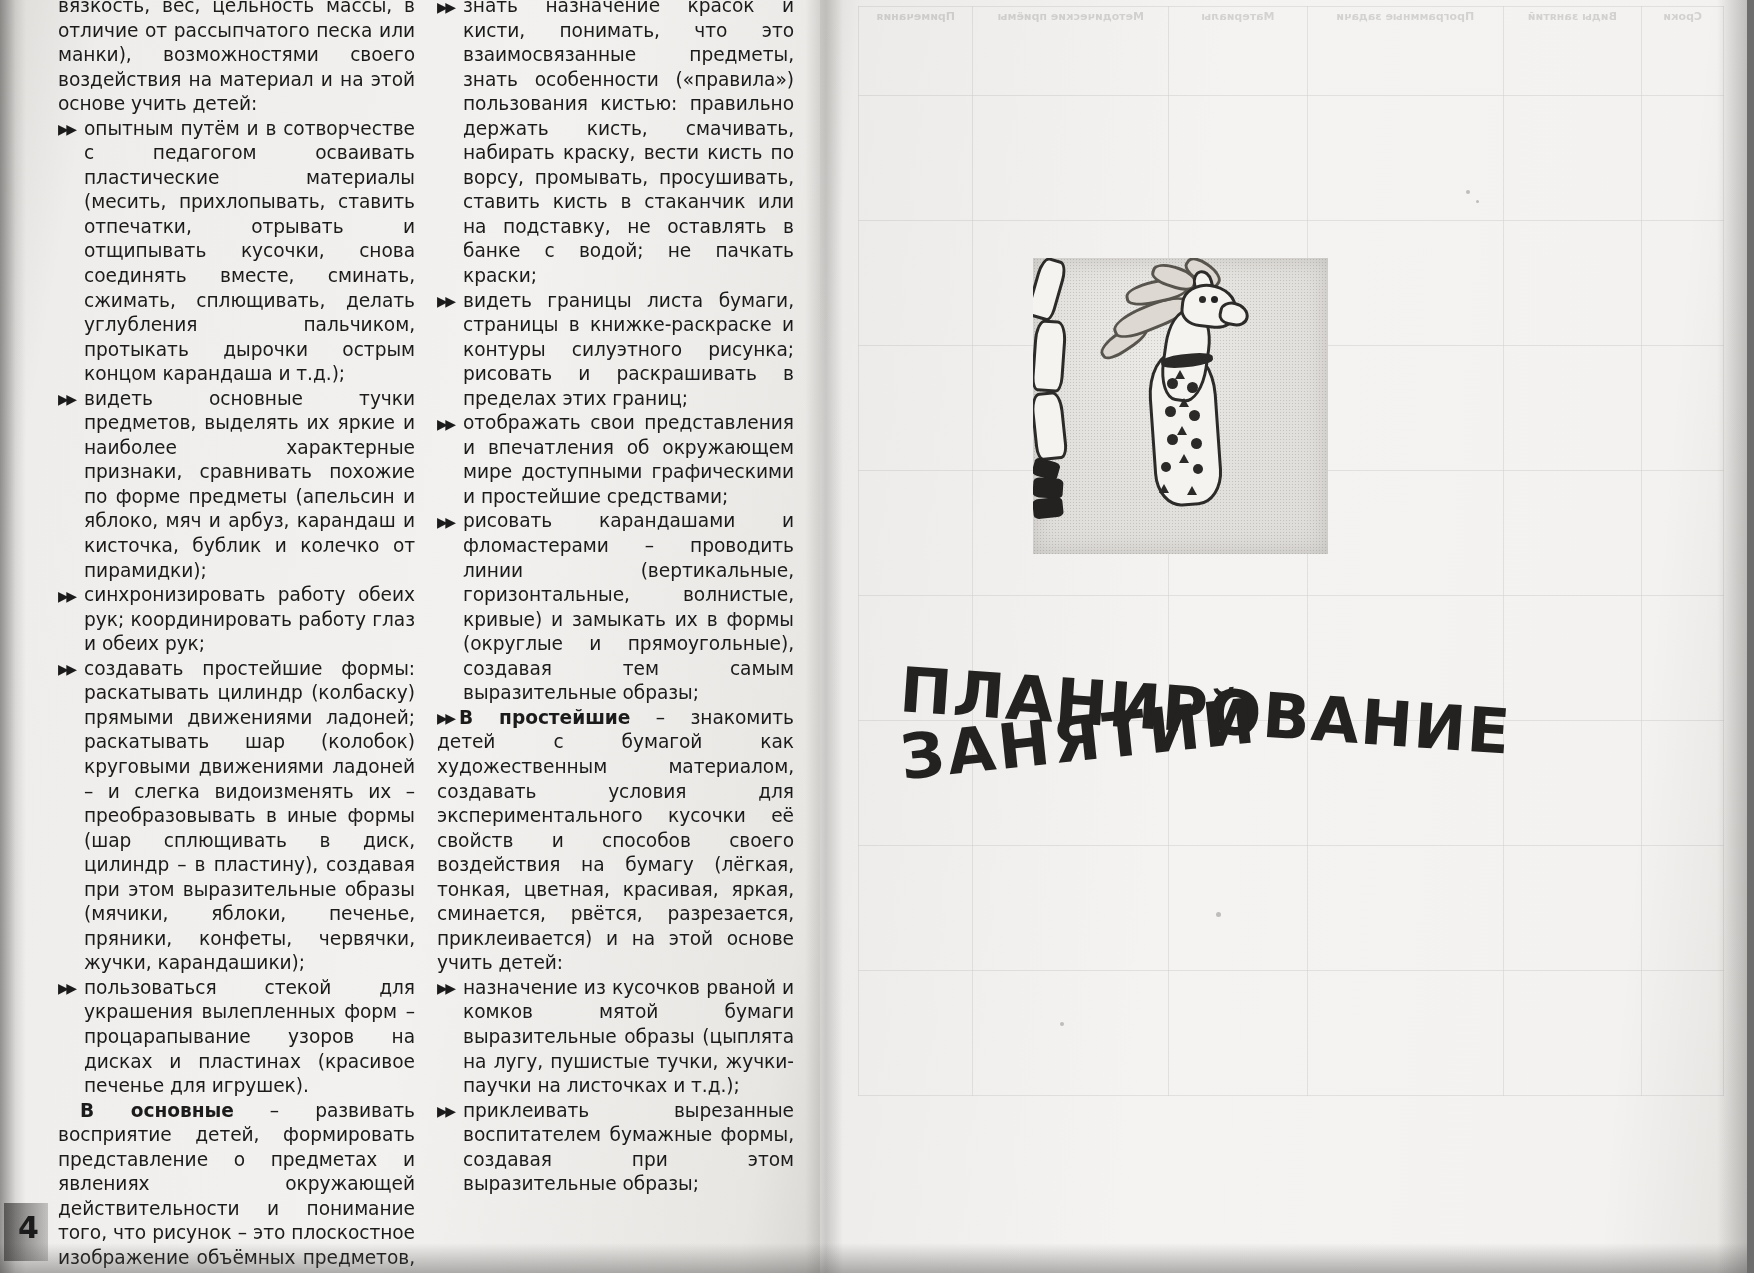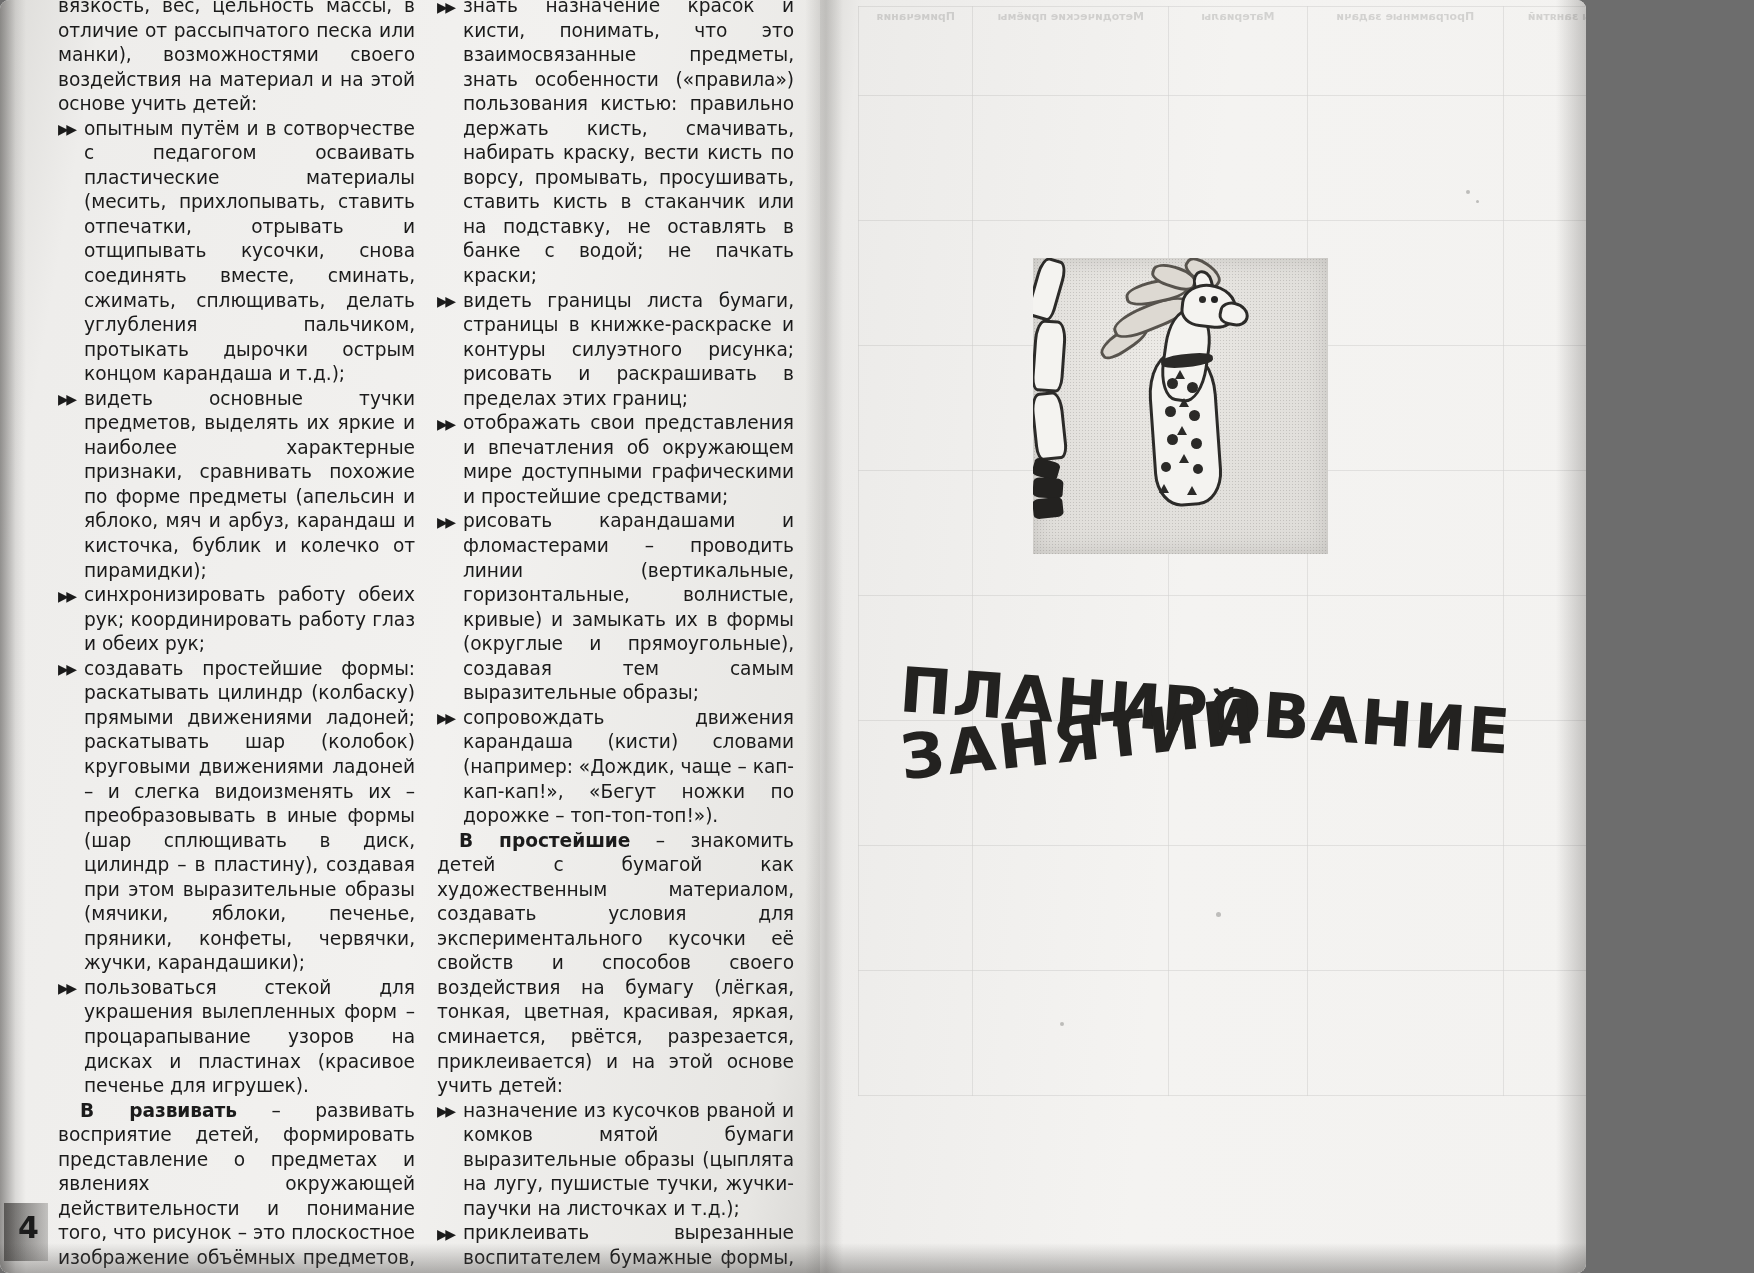--- a/index.html
+++ b/index.html
@@ -10,13 +10,12 @@
   }
   .page {
     position: relative;
-    width: 1586px;
+    width: 1747px;
     height: 1273px;
     background: #e9e8e6;
     overflow: hidden;
     font-family: "DejaVu Sans", "Liberation Sans", sans-serif;
     color: #1b1b1b;
-    border-radius: 9px;
     -webkit-font-smoothing: antialiased;
   }
 

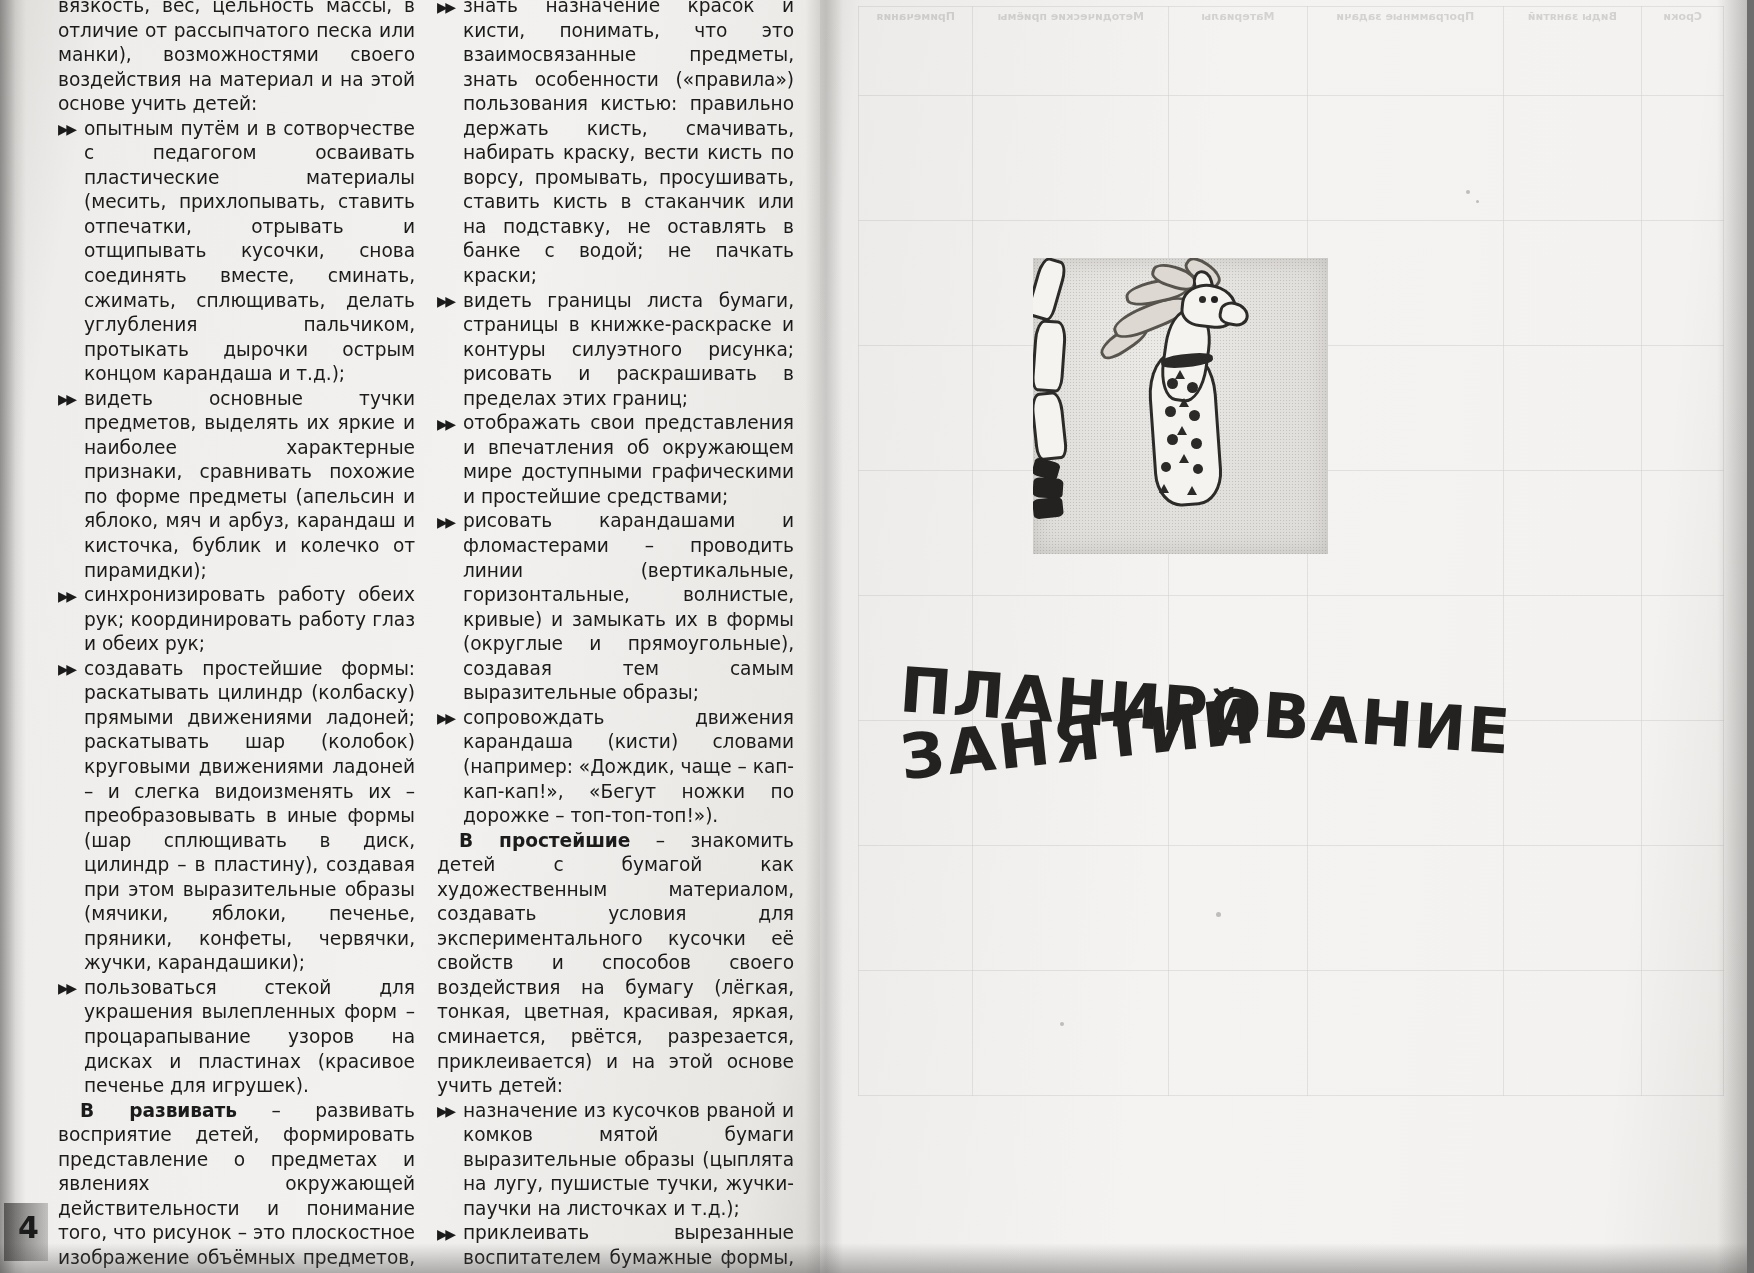--- a/index.html
+++ b/index.html
@@ -308,7 +308,7 @@
 
     <p class="bullet"><span class="mark">▶▶</span><span>рисовать карандашами и фломастерами – проводить линии (вертикальные, горизонтальные, волнистые, кривые) и замыкать их в формы (округлые и прямоугольные), создавая тем самым выразительные образы;</span></p>
 
-    <p class="bullet"><span class="mark">▶▶</span><span>сопровождать движения карандаша (кисти) словами (например: «Дождик, чаще – кап-кап-кап!», «Бегут ножки по дорожке – топ-топ-топ!»).</span></p>
+    <p class="bullet"><span class="mark">▶▶</span></p>
 
     <p class="para-indent"><b class="lead">В простейшие</b><span> – знакомить детей с бумагой как художественным материалом, создавать условия для экспериментального кусочки её свойств и способов своего воздействия на бумагу (лёгкая, тонкая, цветная, красивая, яркая, сминается, рвётся, разрезается, приклеивается) и на этой основе учить детей:</span></p>
 

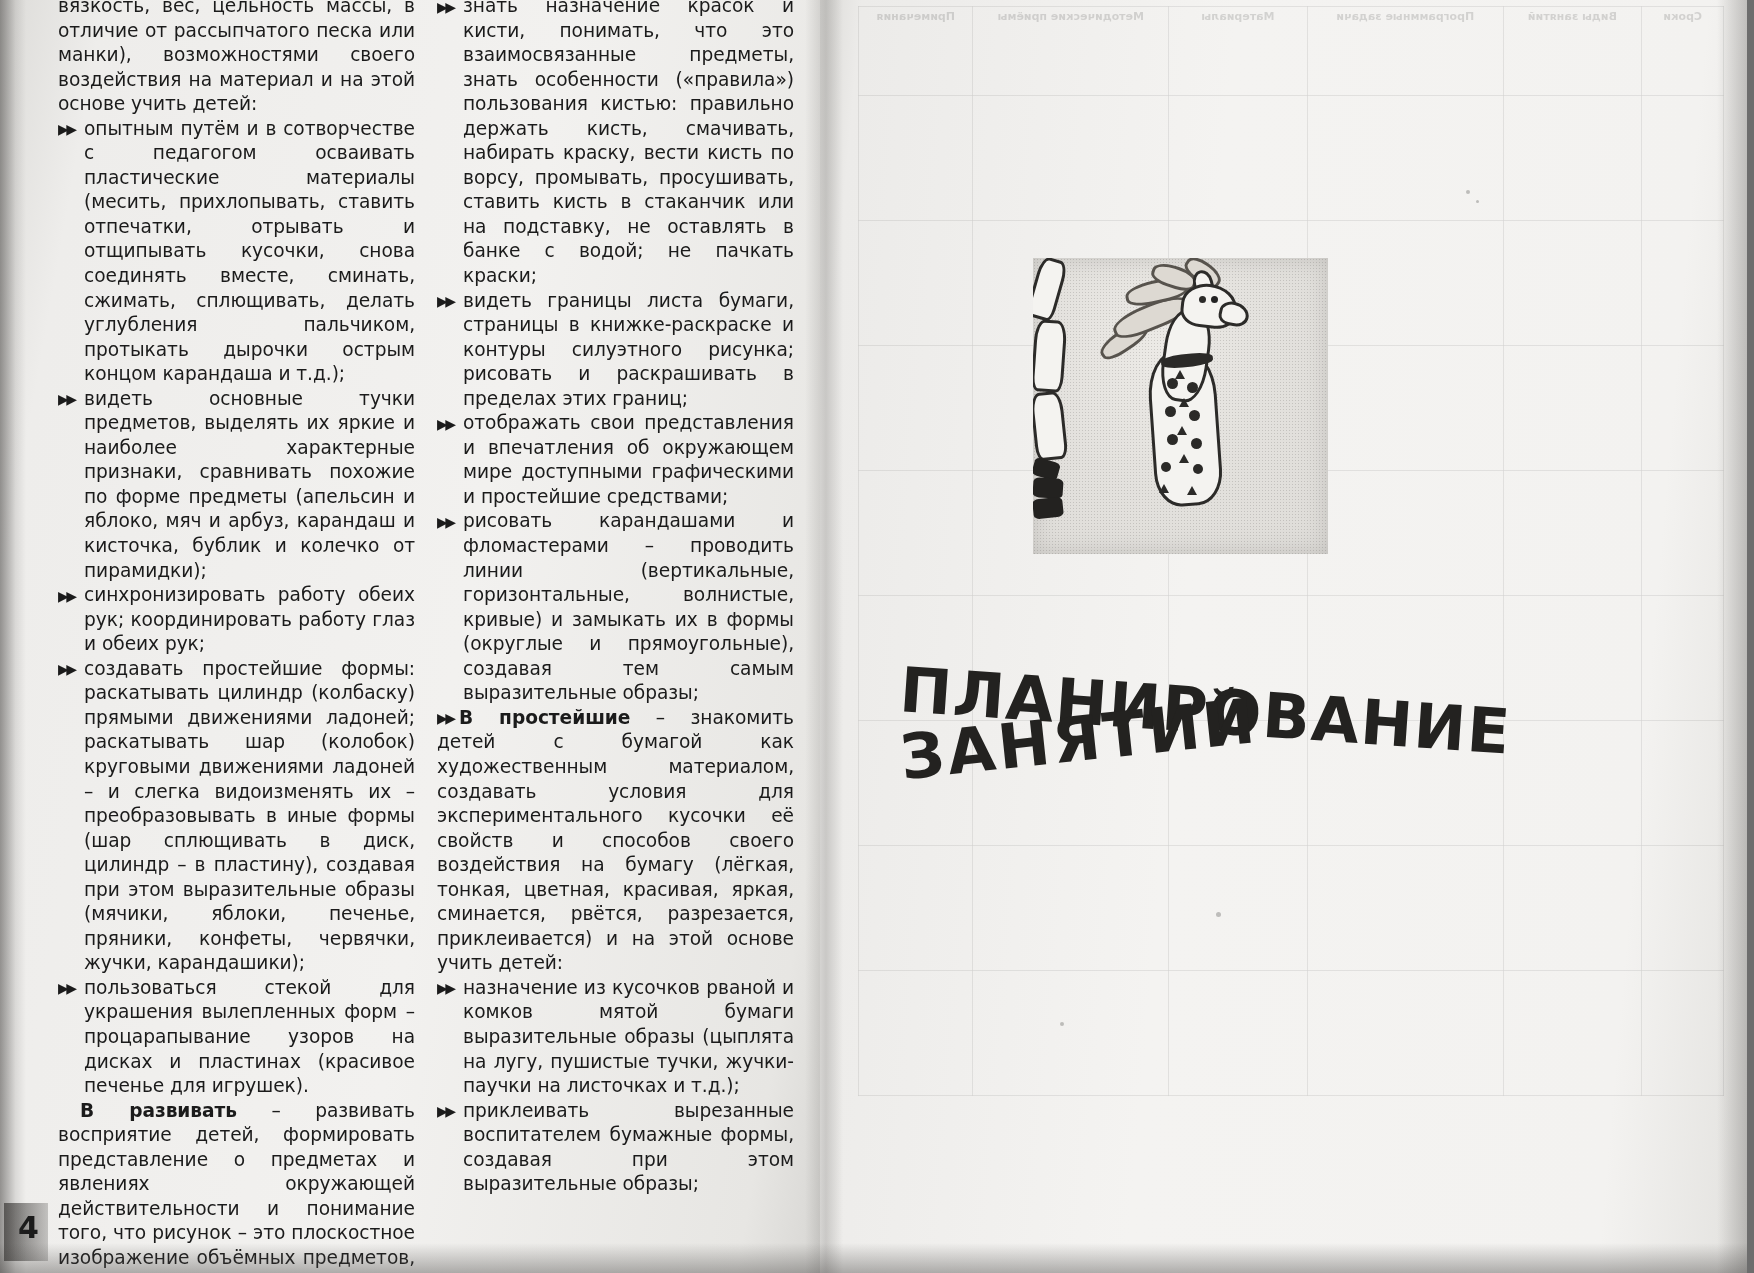--- a/index.html
+++ b/index.html
@@ -294,7 +294,7 @@
 
     <p class="bullet"><span class="mark">▶▶</span><span>пользоваться стекой для украшения вылепленных форм – процарапывание узоров на дисках и пластинах (красивое печенье для игрушек).</span></p>
 
-    <p class="para-indent"><b class="lead">В развивать</b><span> – развивать восприятие детей, формировать представление о предметах и явлениях окружающей действительности и понимание того, что рисунок – это плоскостное изображение объёмных предметов, и на этой основе учить детей:</span></p>
+    <p class="para-indent"><b class="lead">В основные</b><span> – развивать восприятие детей, формировать представление о предметах и явлениях окружающей действительности и понимание того, что рисунок – это плоскостное изображение объёмных предметов, и на этой основе учить детей:</span></p>
 
   </div>
 

